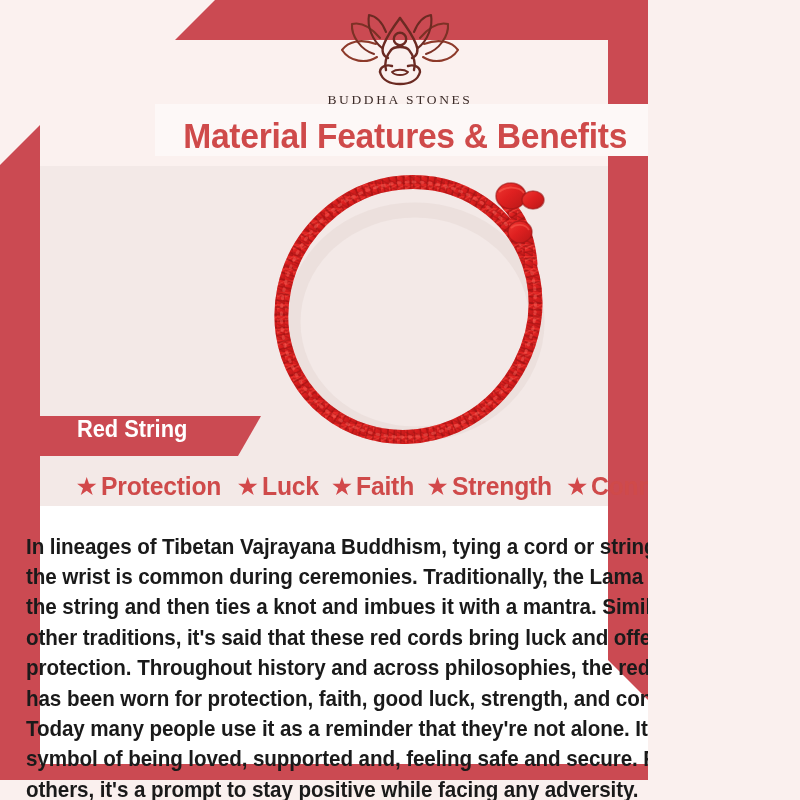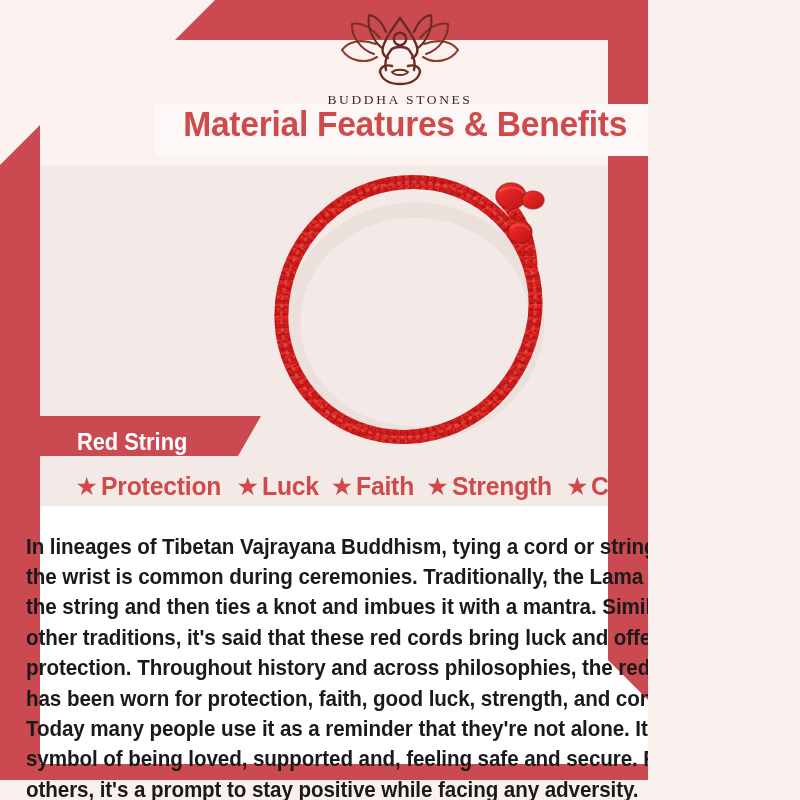--- a/index.html
+++ b/index.html
@@ -106,7 +106,7 @@
     width: 500px; height: 52px;
     background: #fdf8f7;
     display: flex;
-    align-items: flex-start;
+    align-items: flex-end;
     justify-content: center;
   }
   .title-text {

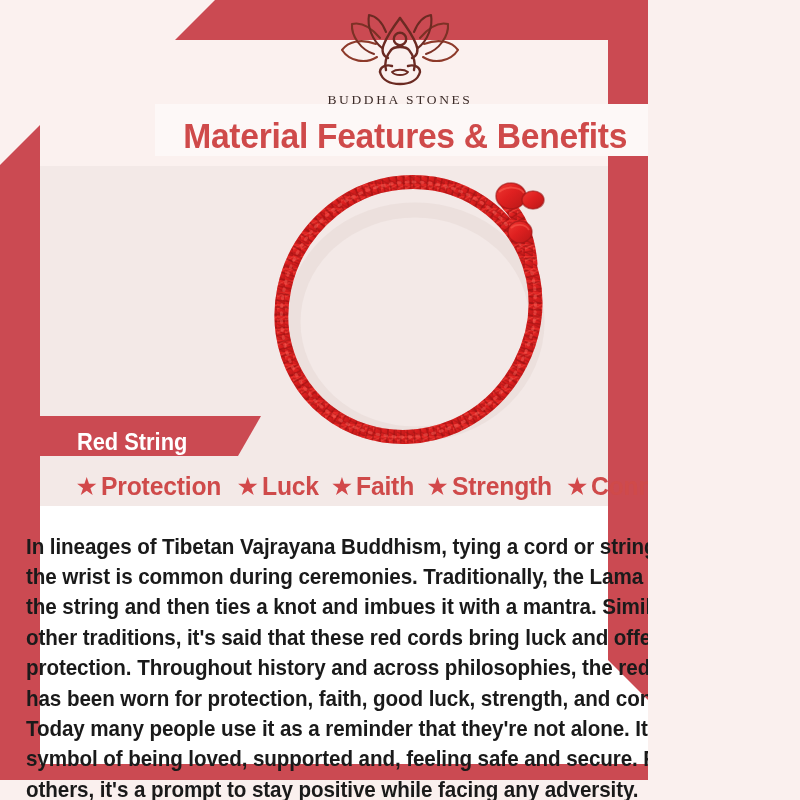--- a/index.html
+++ b/index.html
@@ -134,7 +134,7 @@
     background: #cb4a52;
     clip-path: polygon(0 0, 235px 0, 212px 40px, 0 40px);
     display: flex;
-    align-items: flex-end;
+    align-items: flex-start;
   }
   .badge-label {
     margin-left: 48px;

